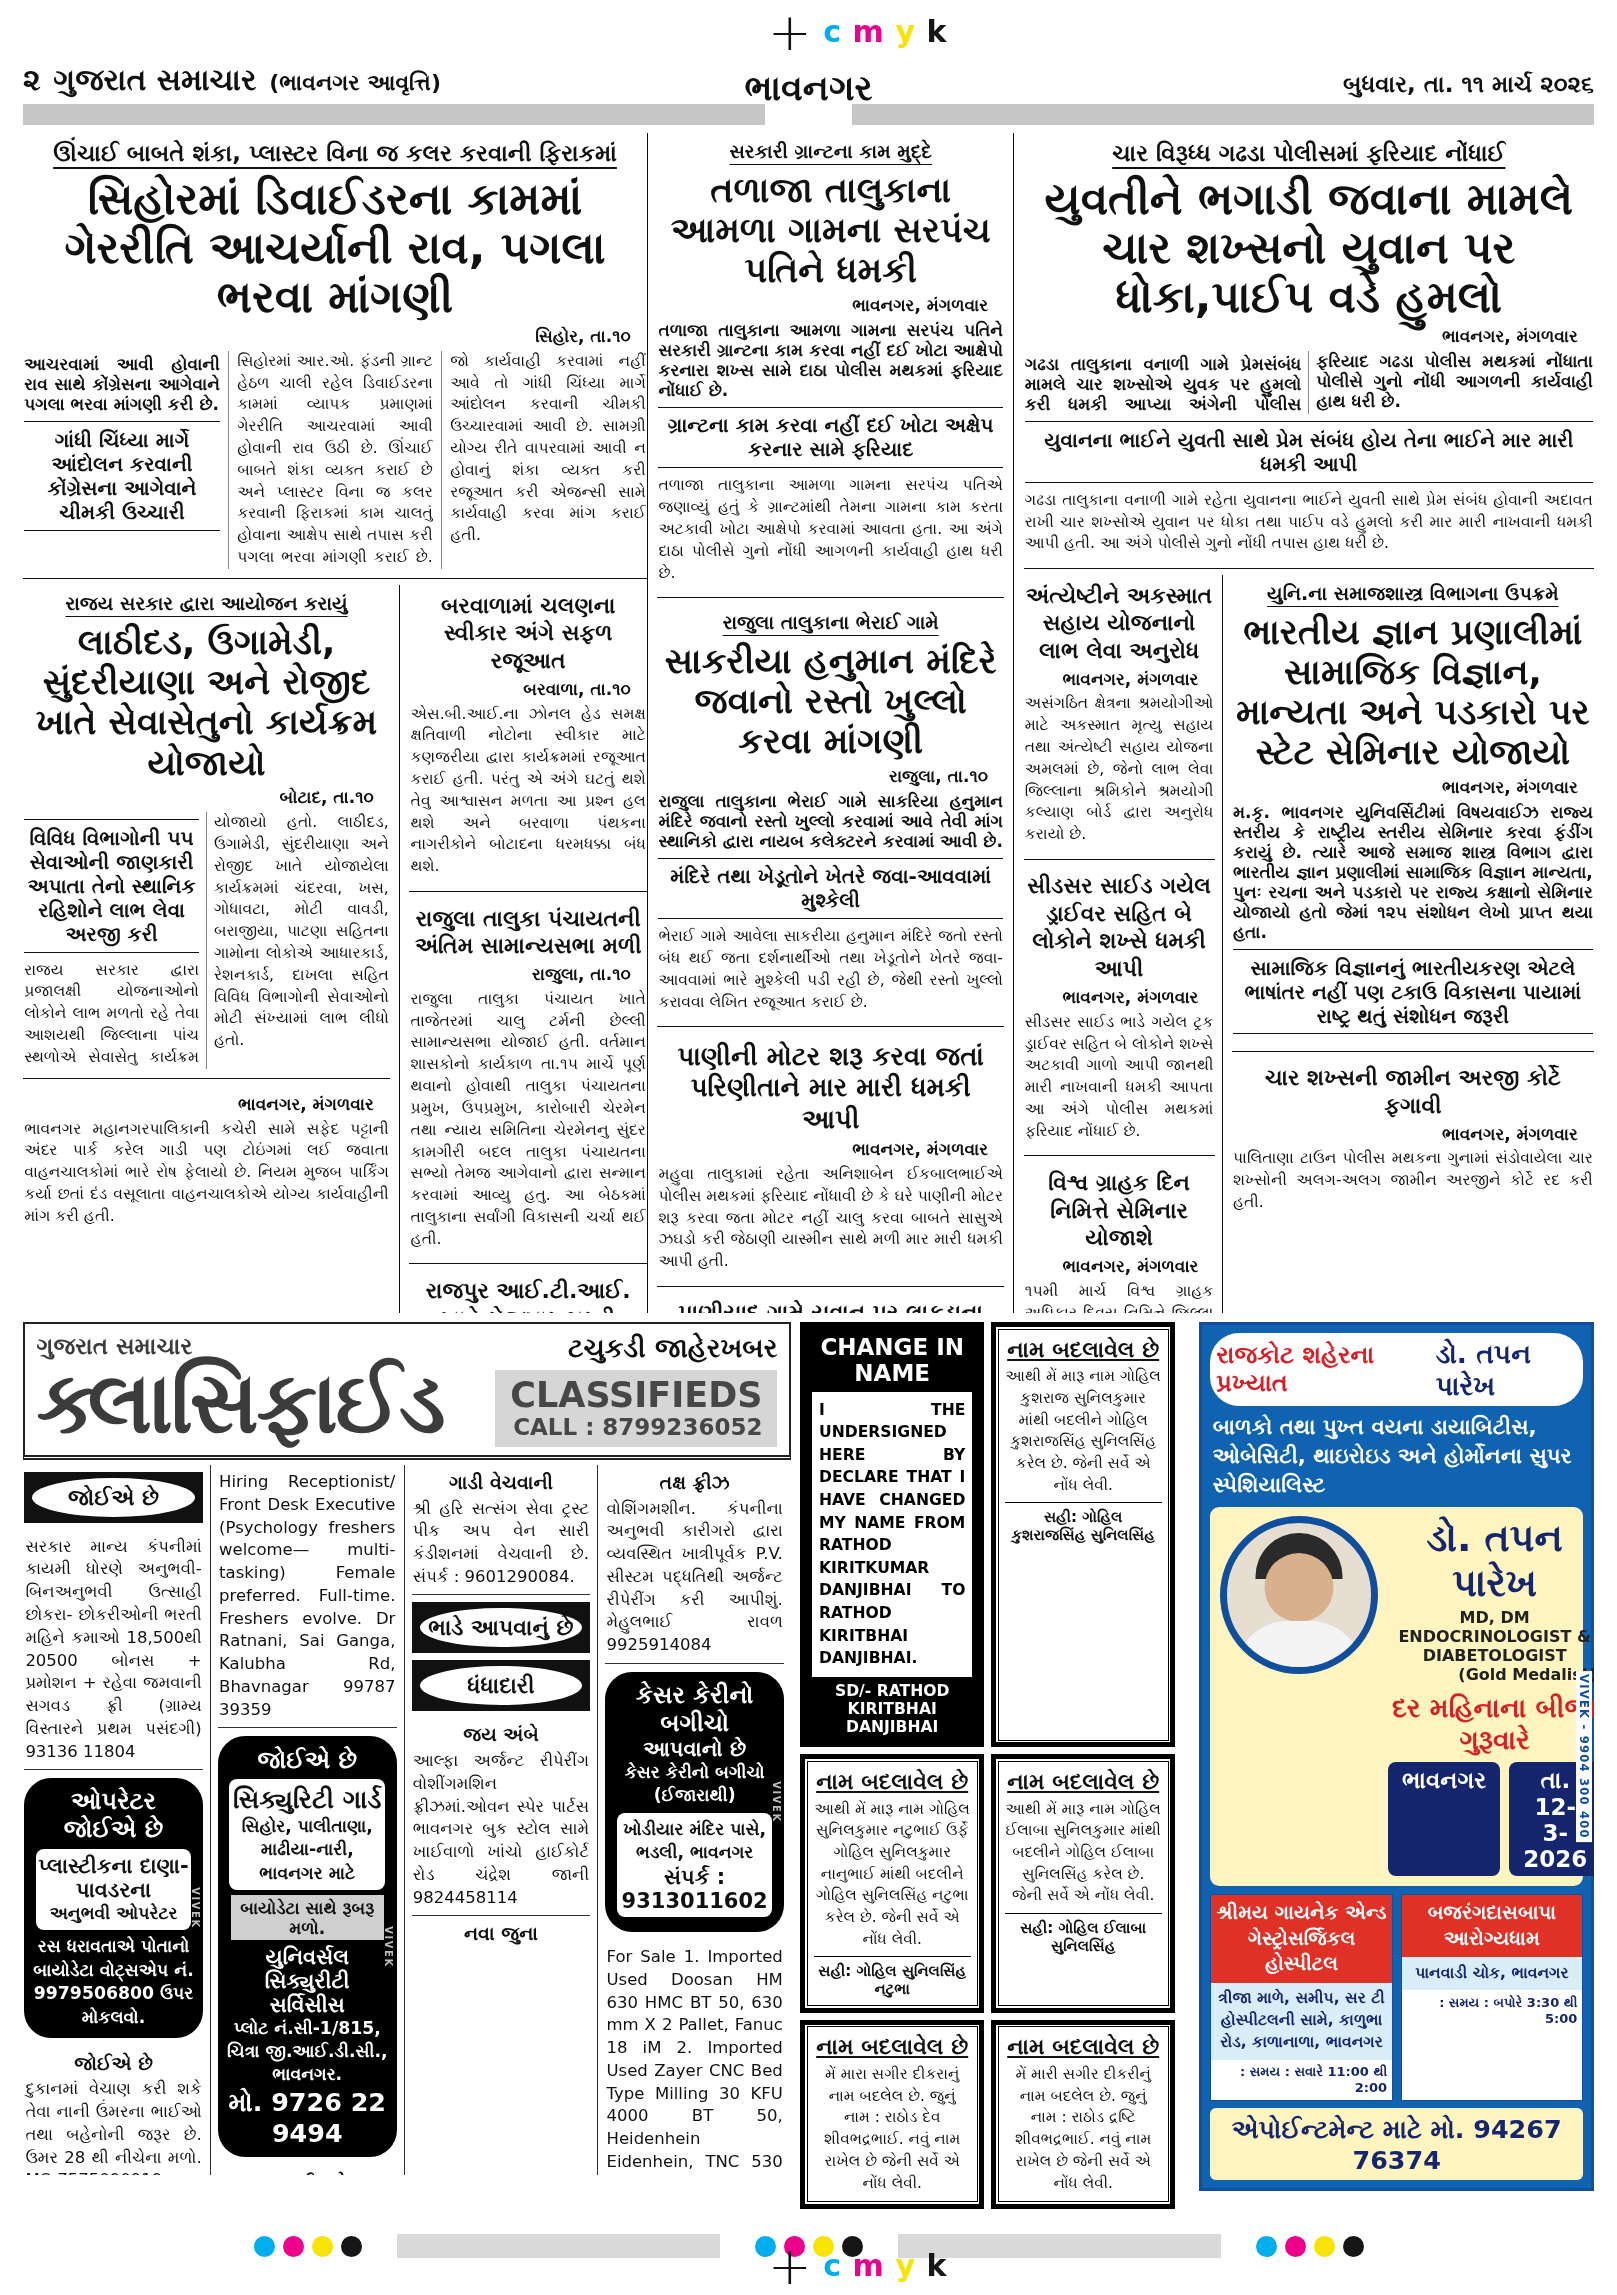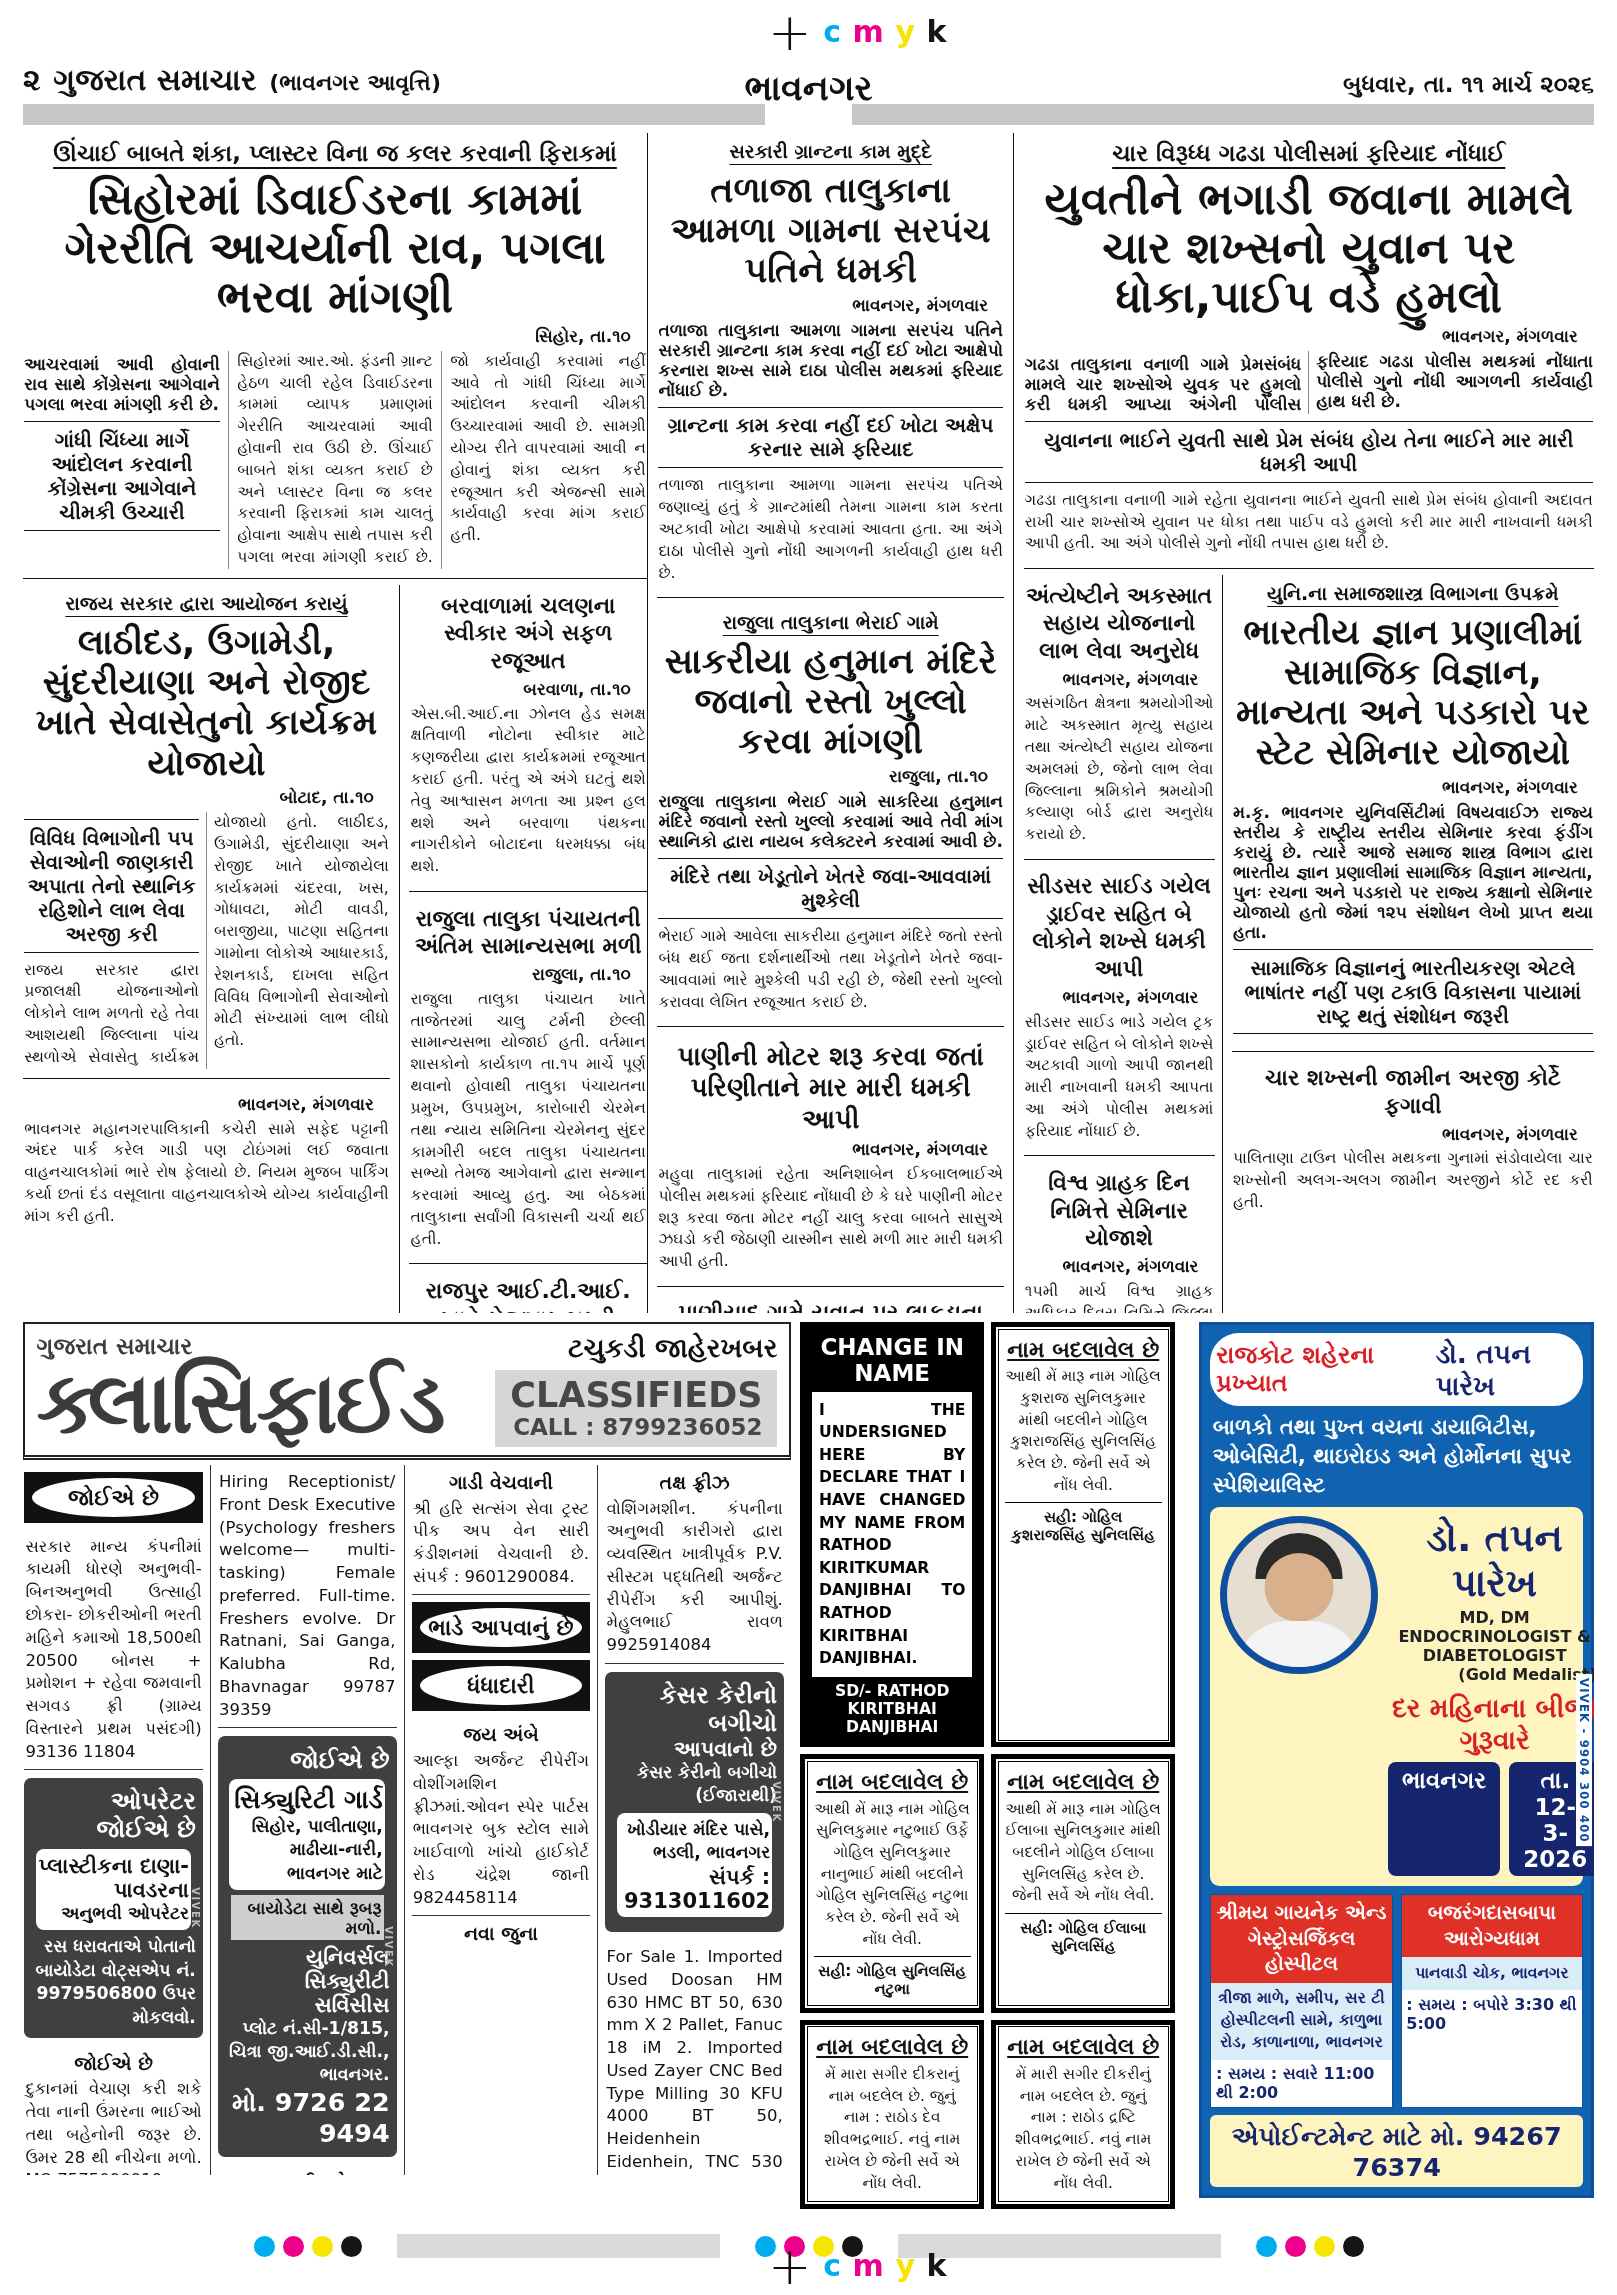--- a/index.html
+++ b/index.html
@@ -71,7 +71,7 @@
   .cadb{font-size:16.5px;line-height:1.38;text-align:justify}
   .badge{background:#111;padding:5.8px 8px;margin:7px 0}
   .badge i{display:block;background:#fff;border-radius:50%;font-style:normal;text-align:center;font-weight:900;font-size:22px;padding:7px 0}
-  .bad{background:#404040;color:#fff;border-radius:7px;padding:9.2px 7px;margin:8px 0;text-align:right;position:relative}
+  .bad{background:#000000;color:#fff;border-radius:27px;padding:9.2px 7px;margin:8px 0;text-align:center;position:relative}
   .bad .w{background:#fff;color:#111;border-radius:8px;margin:5.8px 4.6px;padding:4.6px 2.3px}
   .bad .gr{background:#cfcfcf;color:#111;margin:4.6px 5.8px;padding:2.3px;font-weight:800;font-size:17px}
   .b1{font-size:24px;font-weight:900}

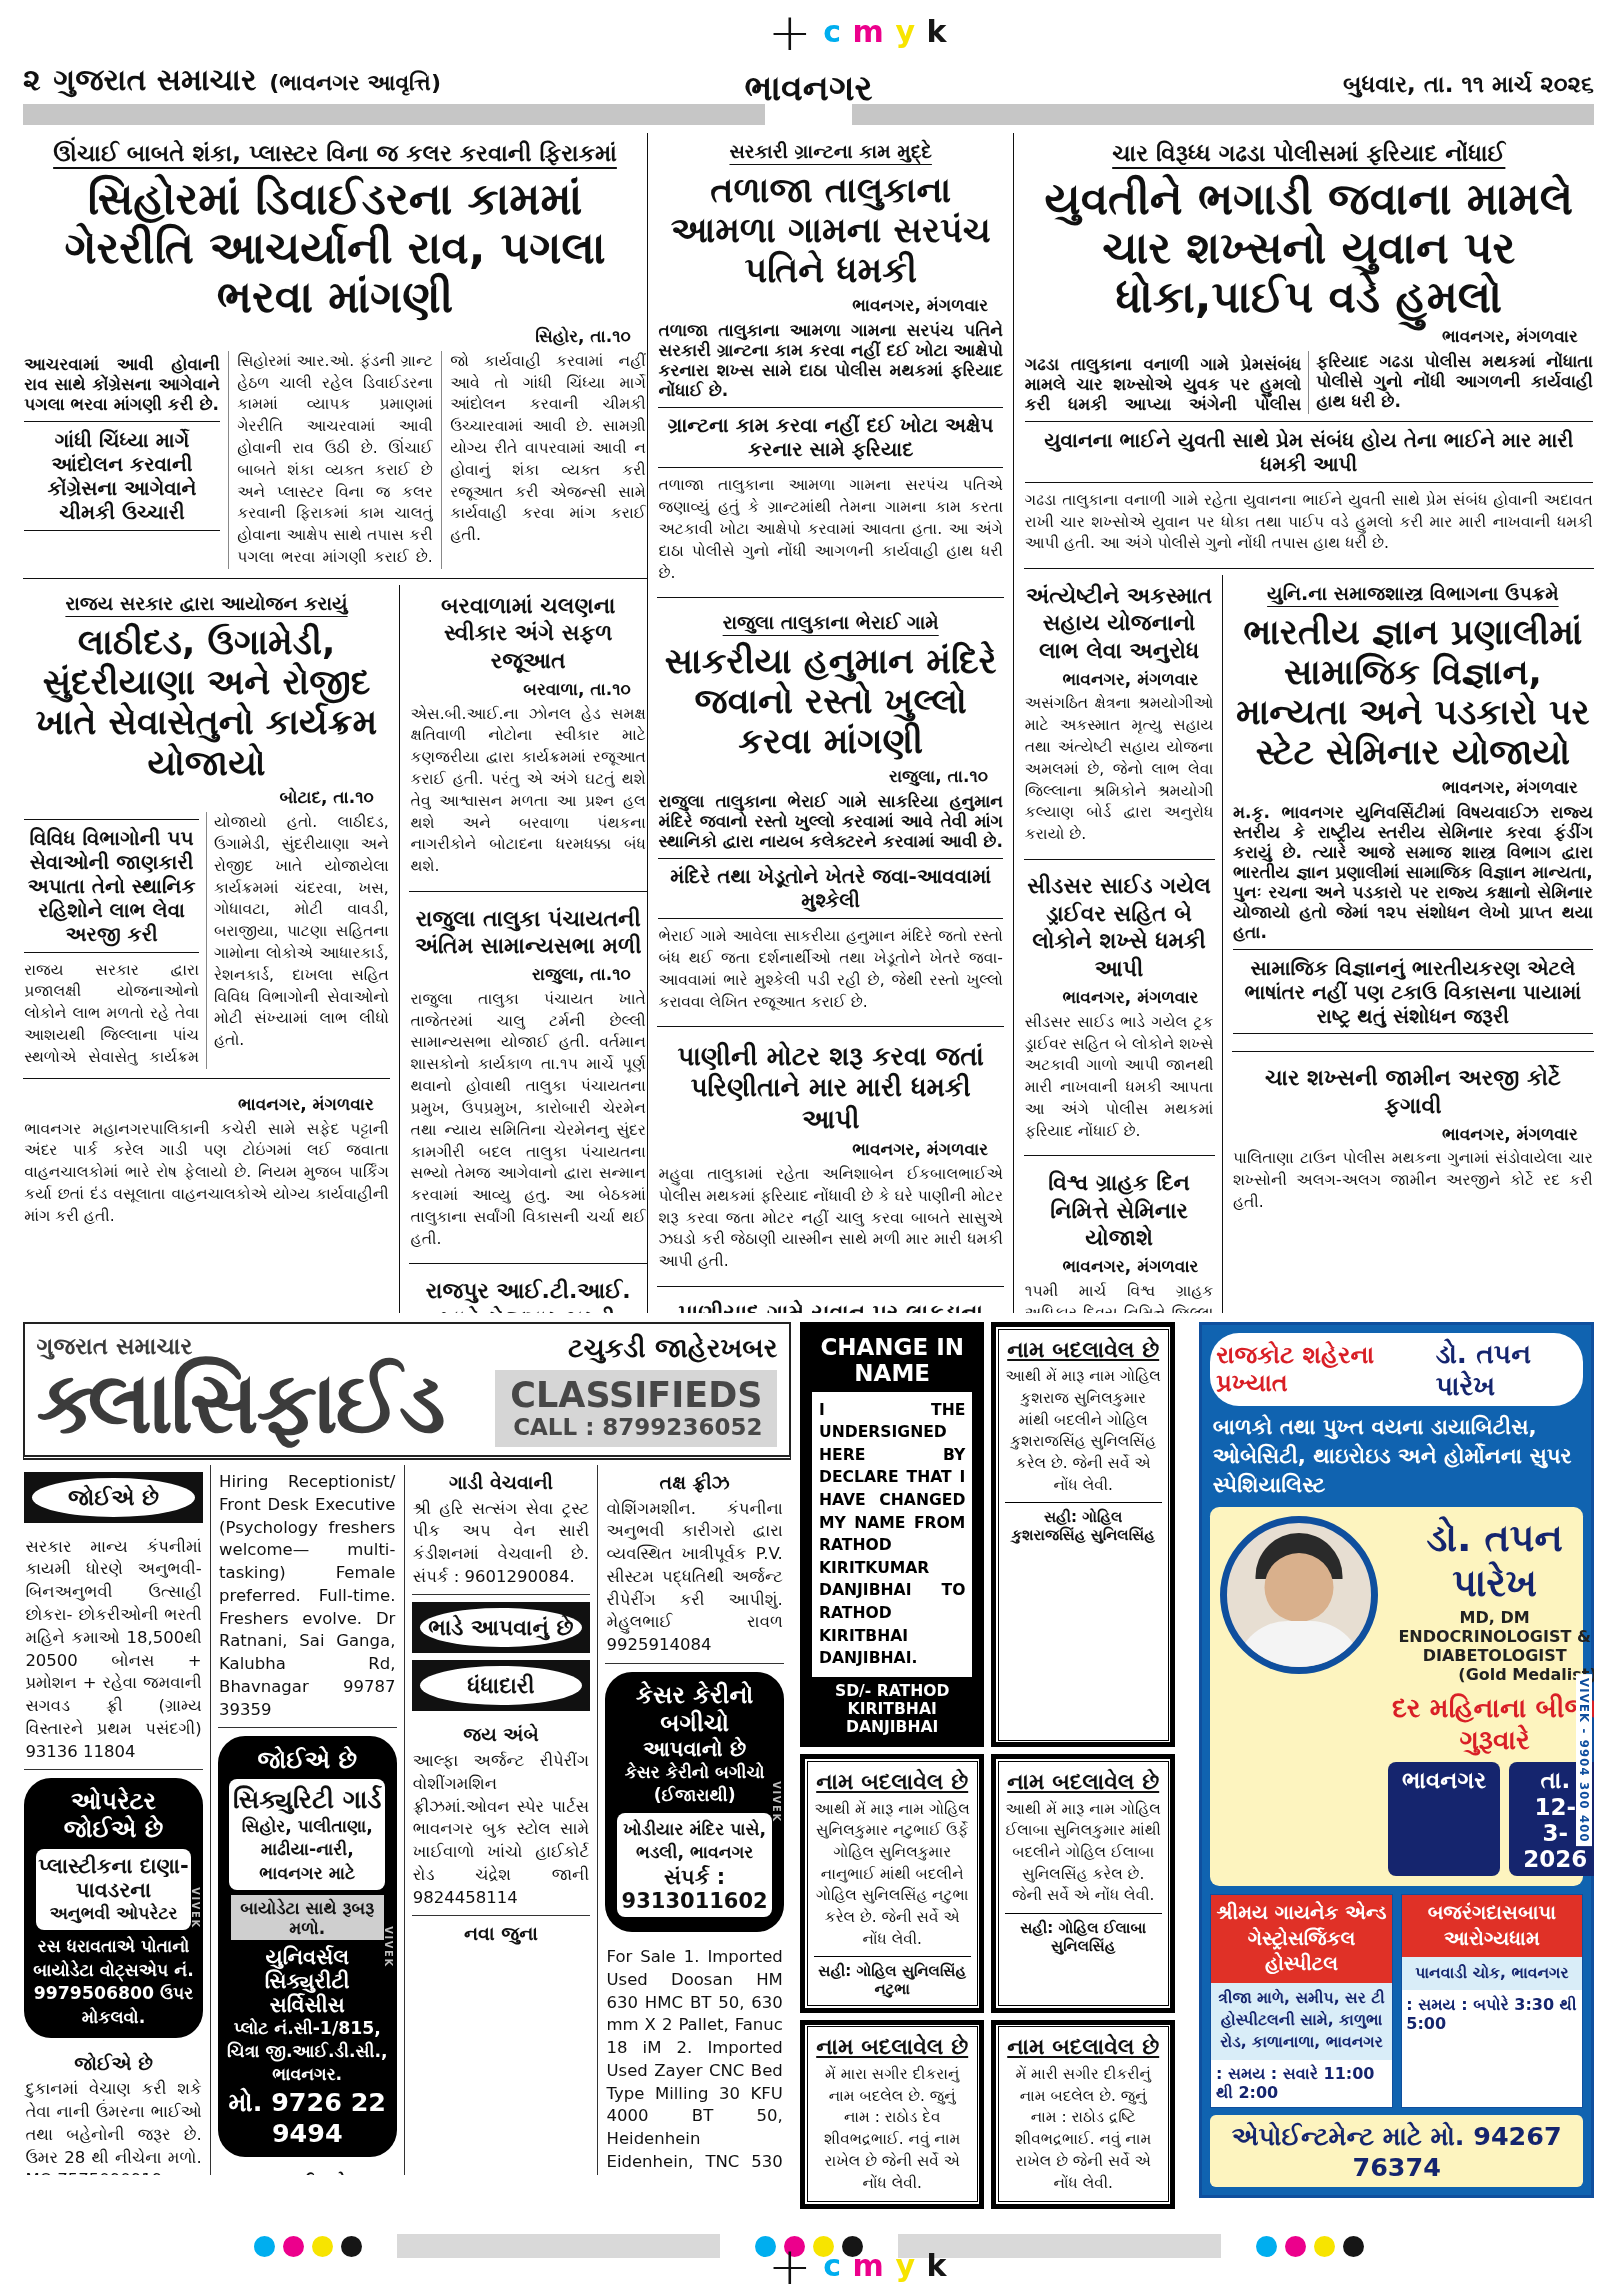--- a/index.html
+++ b/index.html
@@ -113,7 +113,7 @@
   .hosp{flex:1;background:#fff;border:1.7px solid #0f4f9e}
   .hh{background:#e03127;color:#fff;font-size:19.6px;font-weight:900;text-align:center;padding:5.8px 3.5px;line-height:1.3}
   .ha{background:#d9edf8;color:#15256e;font-size:15.6px;font-weight:800;text-align:center;padding:5.8px 4.6px;line-height:1.4}
-  .ht{color:#15256e;font-size:16px;font-weight:900;text-align:left;padding:4.6px}
+  .ht{color:#15256e;font-size:13px;font-weight:900;text-align:right;padding:4.6px}
   .dappt{background:#fdf4bf;color:#15256e;font-size:25.4px;font-weight:900;text-align:center;margin-top:7px;padding:5.8px;border-radius:5.8px}
   .bvert{position:absolute;right:-1.2px;top:50%;transform:translateY(-50%);writing-mode:vertical-rl;
          font-size:11.6px;color:#0f4f9e;font-weight:900;letter-spacing:1.2px;background:#fff;padding:3.5px 1.2px}

